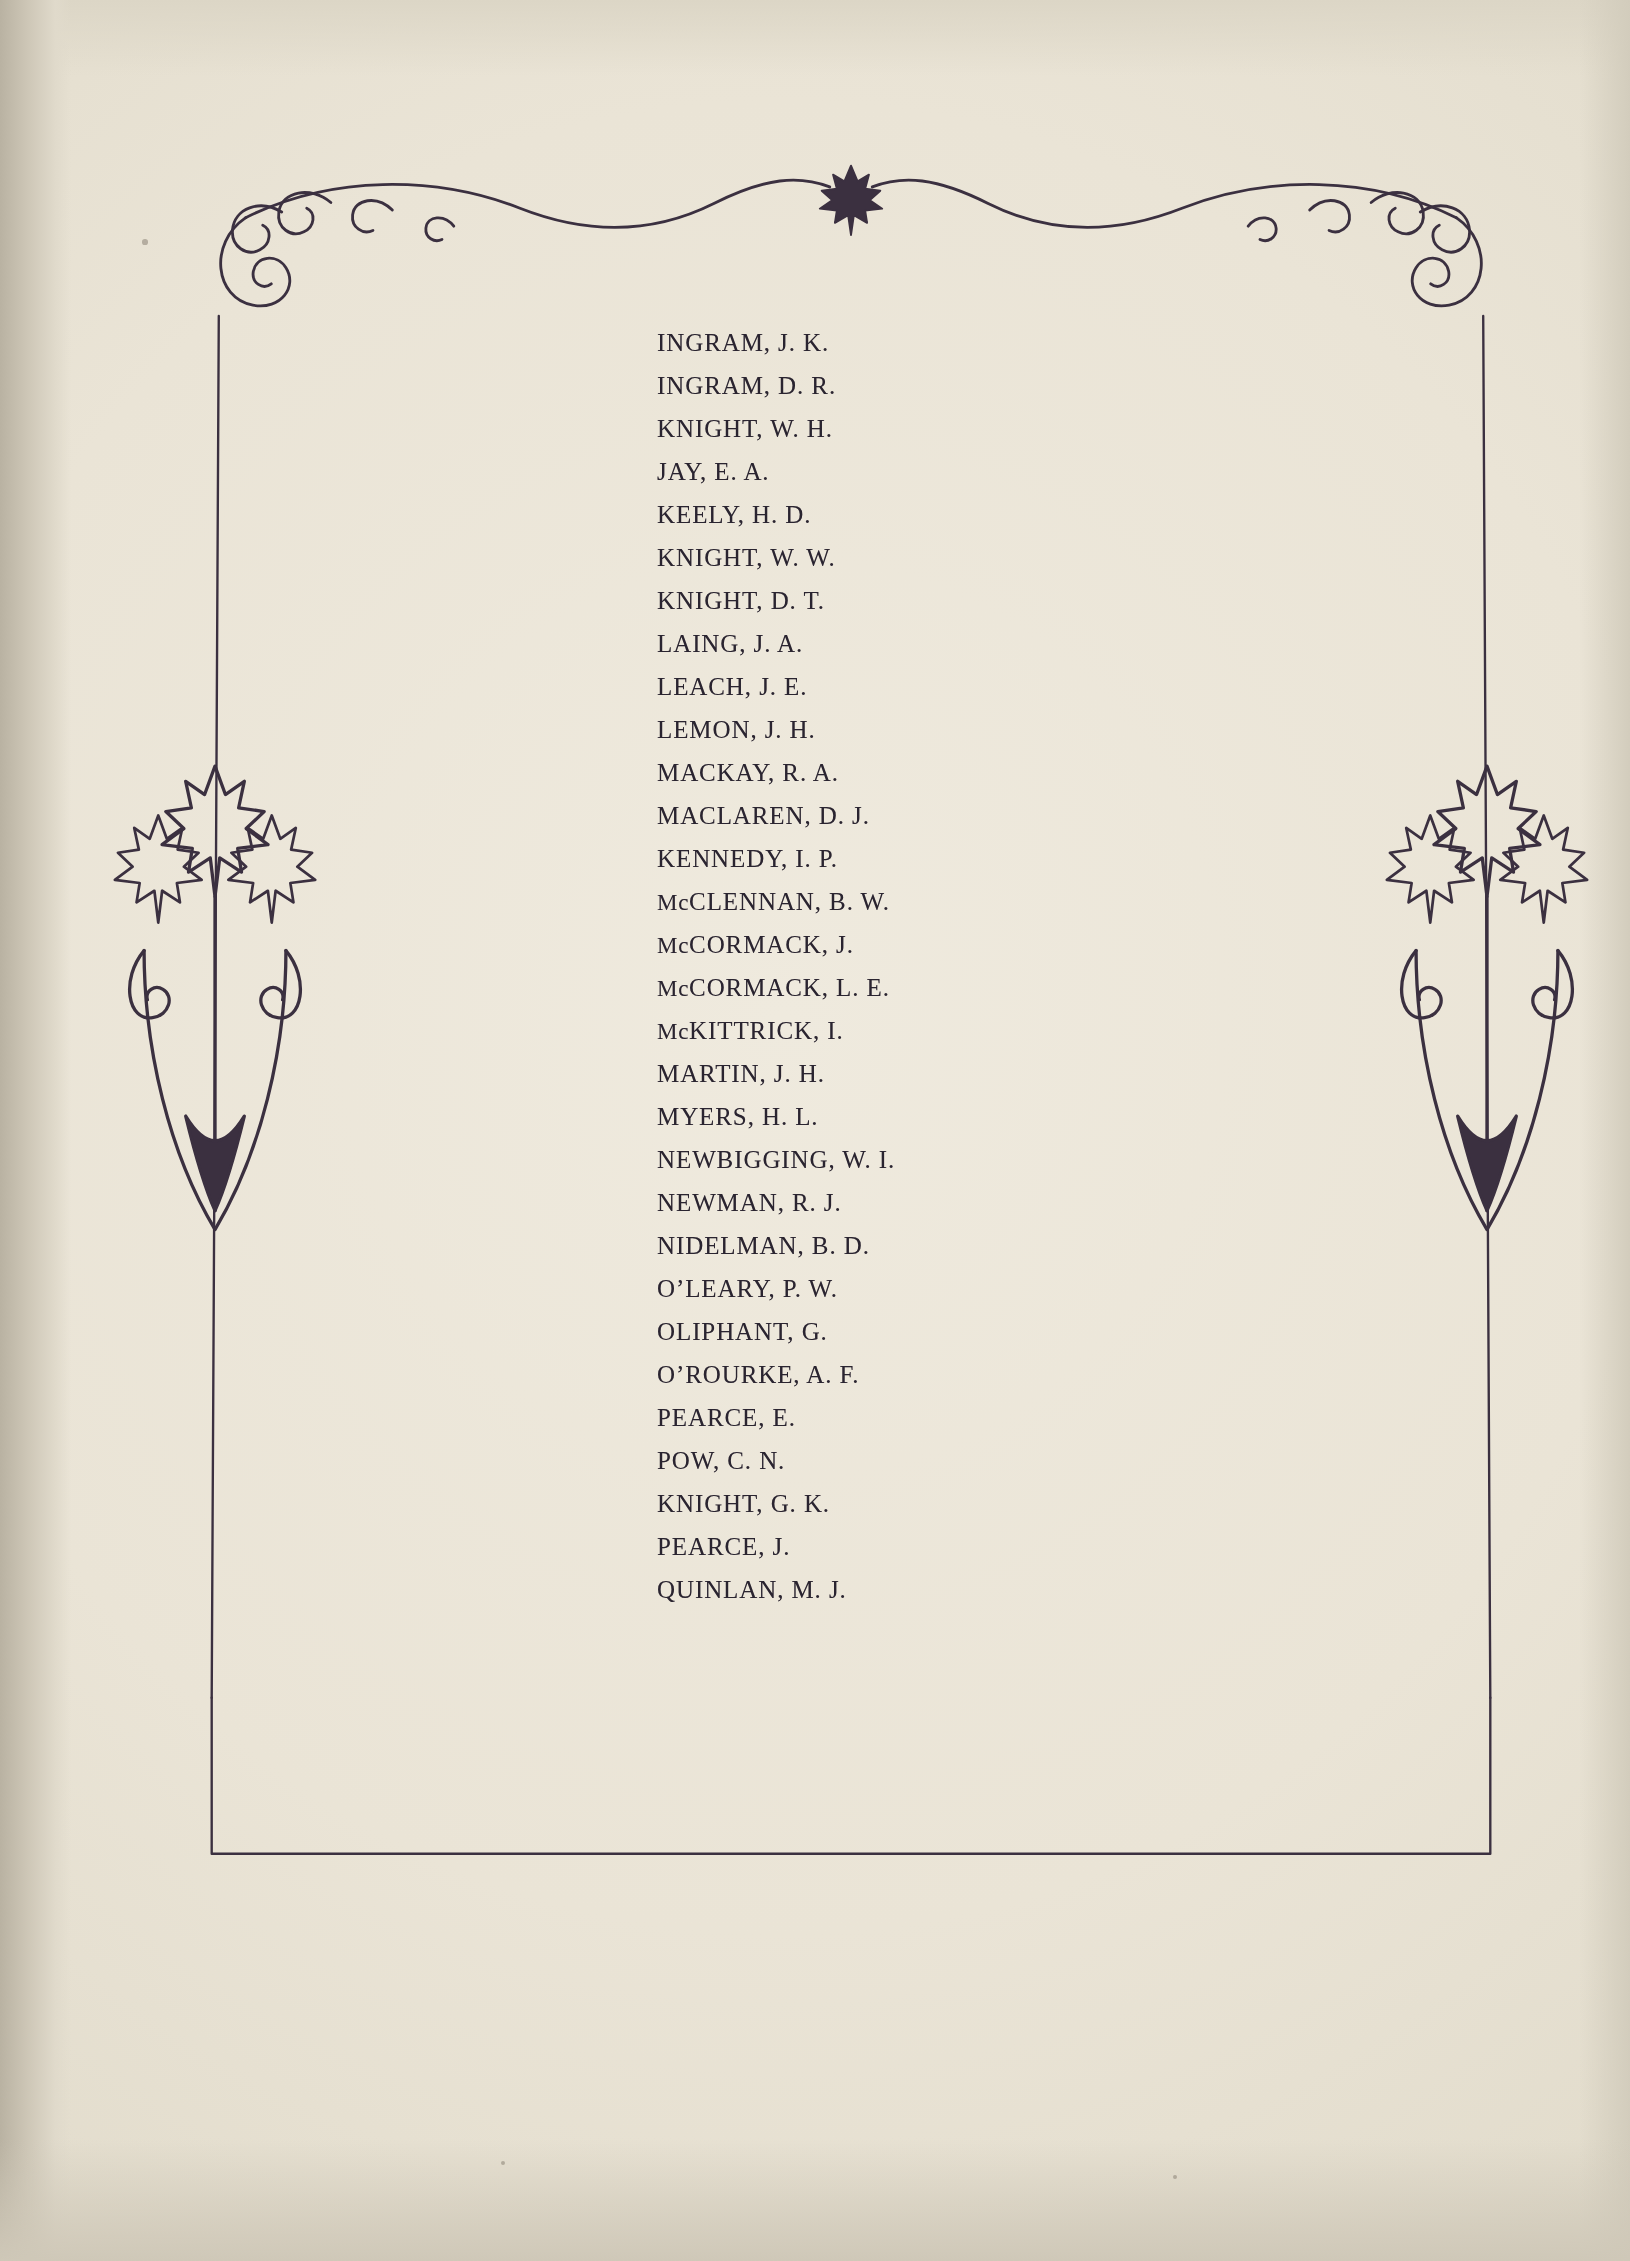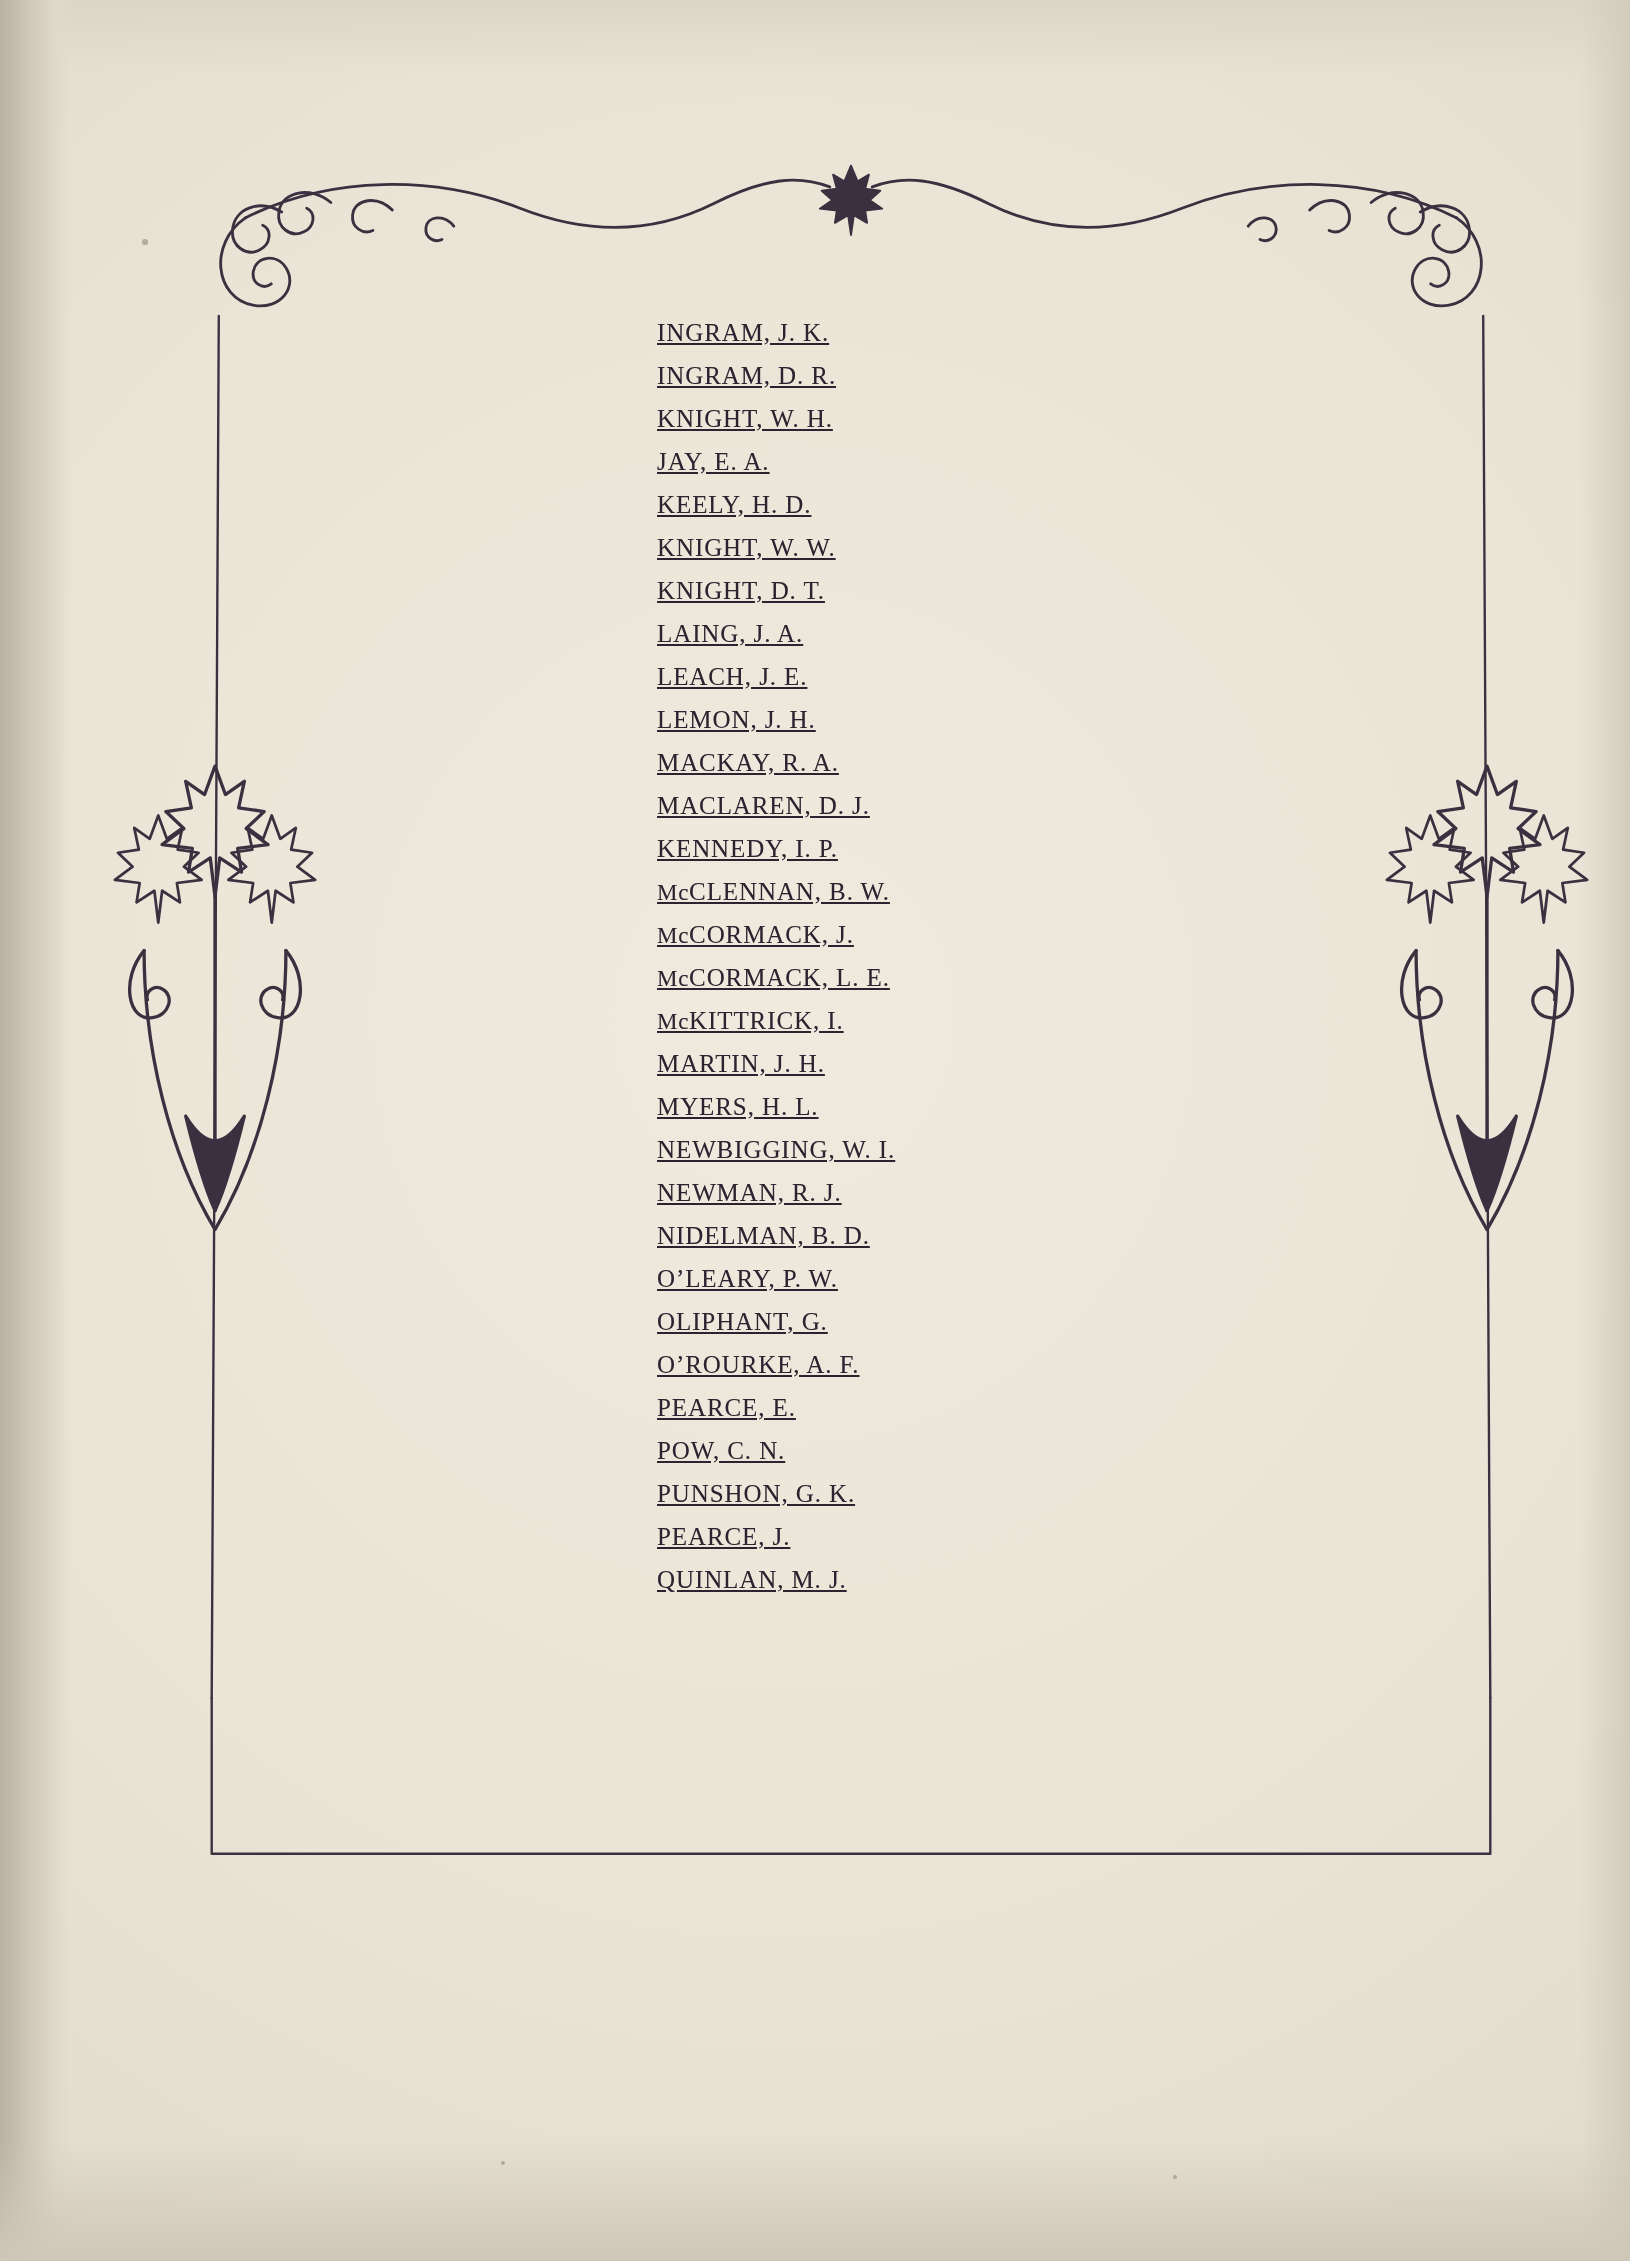--- a/index.html
+++ b/index.html
@@ -78,10 +78,9 @@
     letter-spacing: 0.9px;
     color: #2a2430;
     line-height: 1;
-    margin: 8px 0 18px 0;
+    margin: 18px 0 18px 0;
     white-space: nowrap;
     text-shadow: 0 0 0.5px rgba(42,36,48,0.25);
-    text-decoration: underline;
   }
   
   .sc {

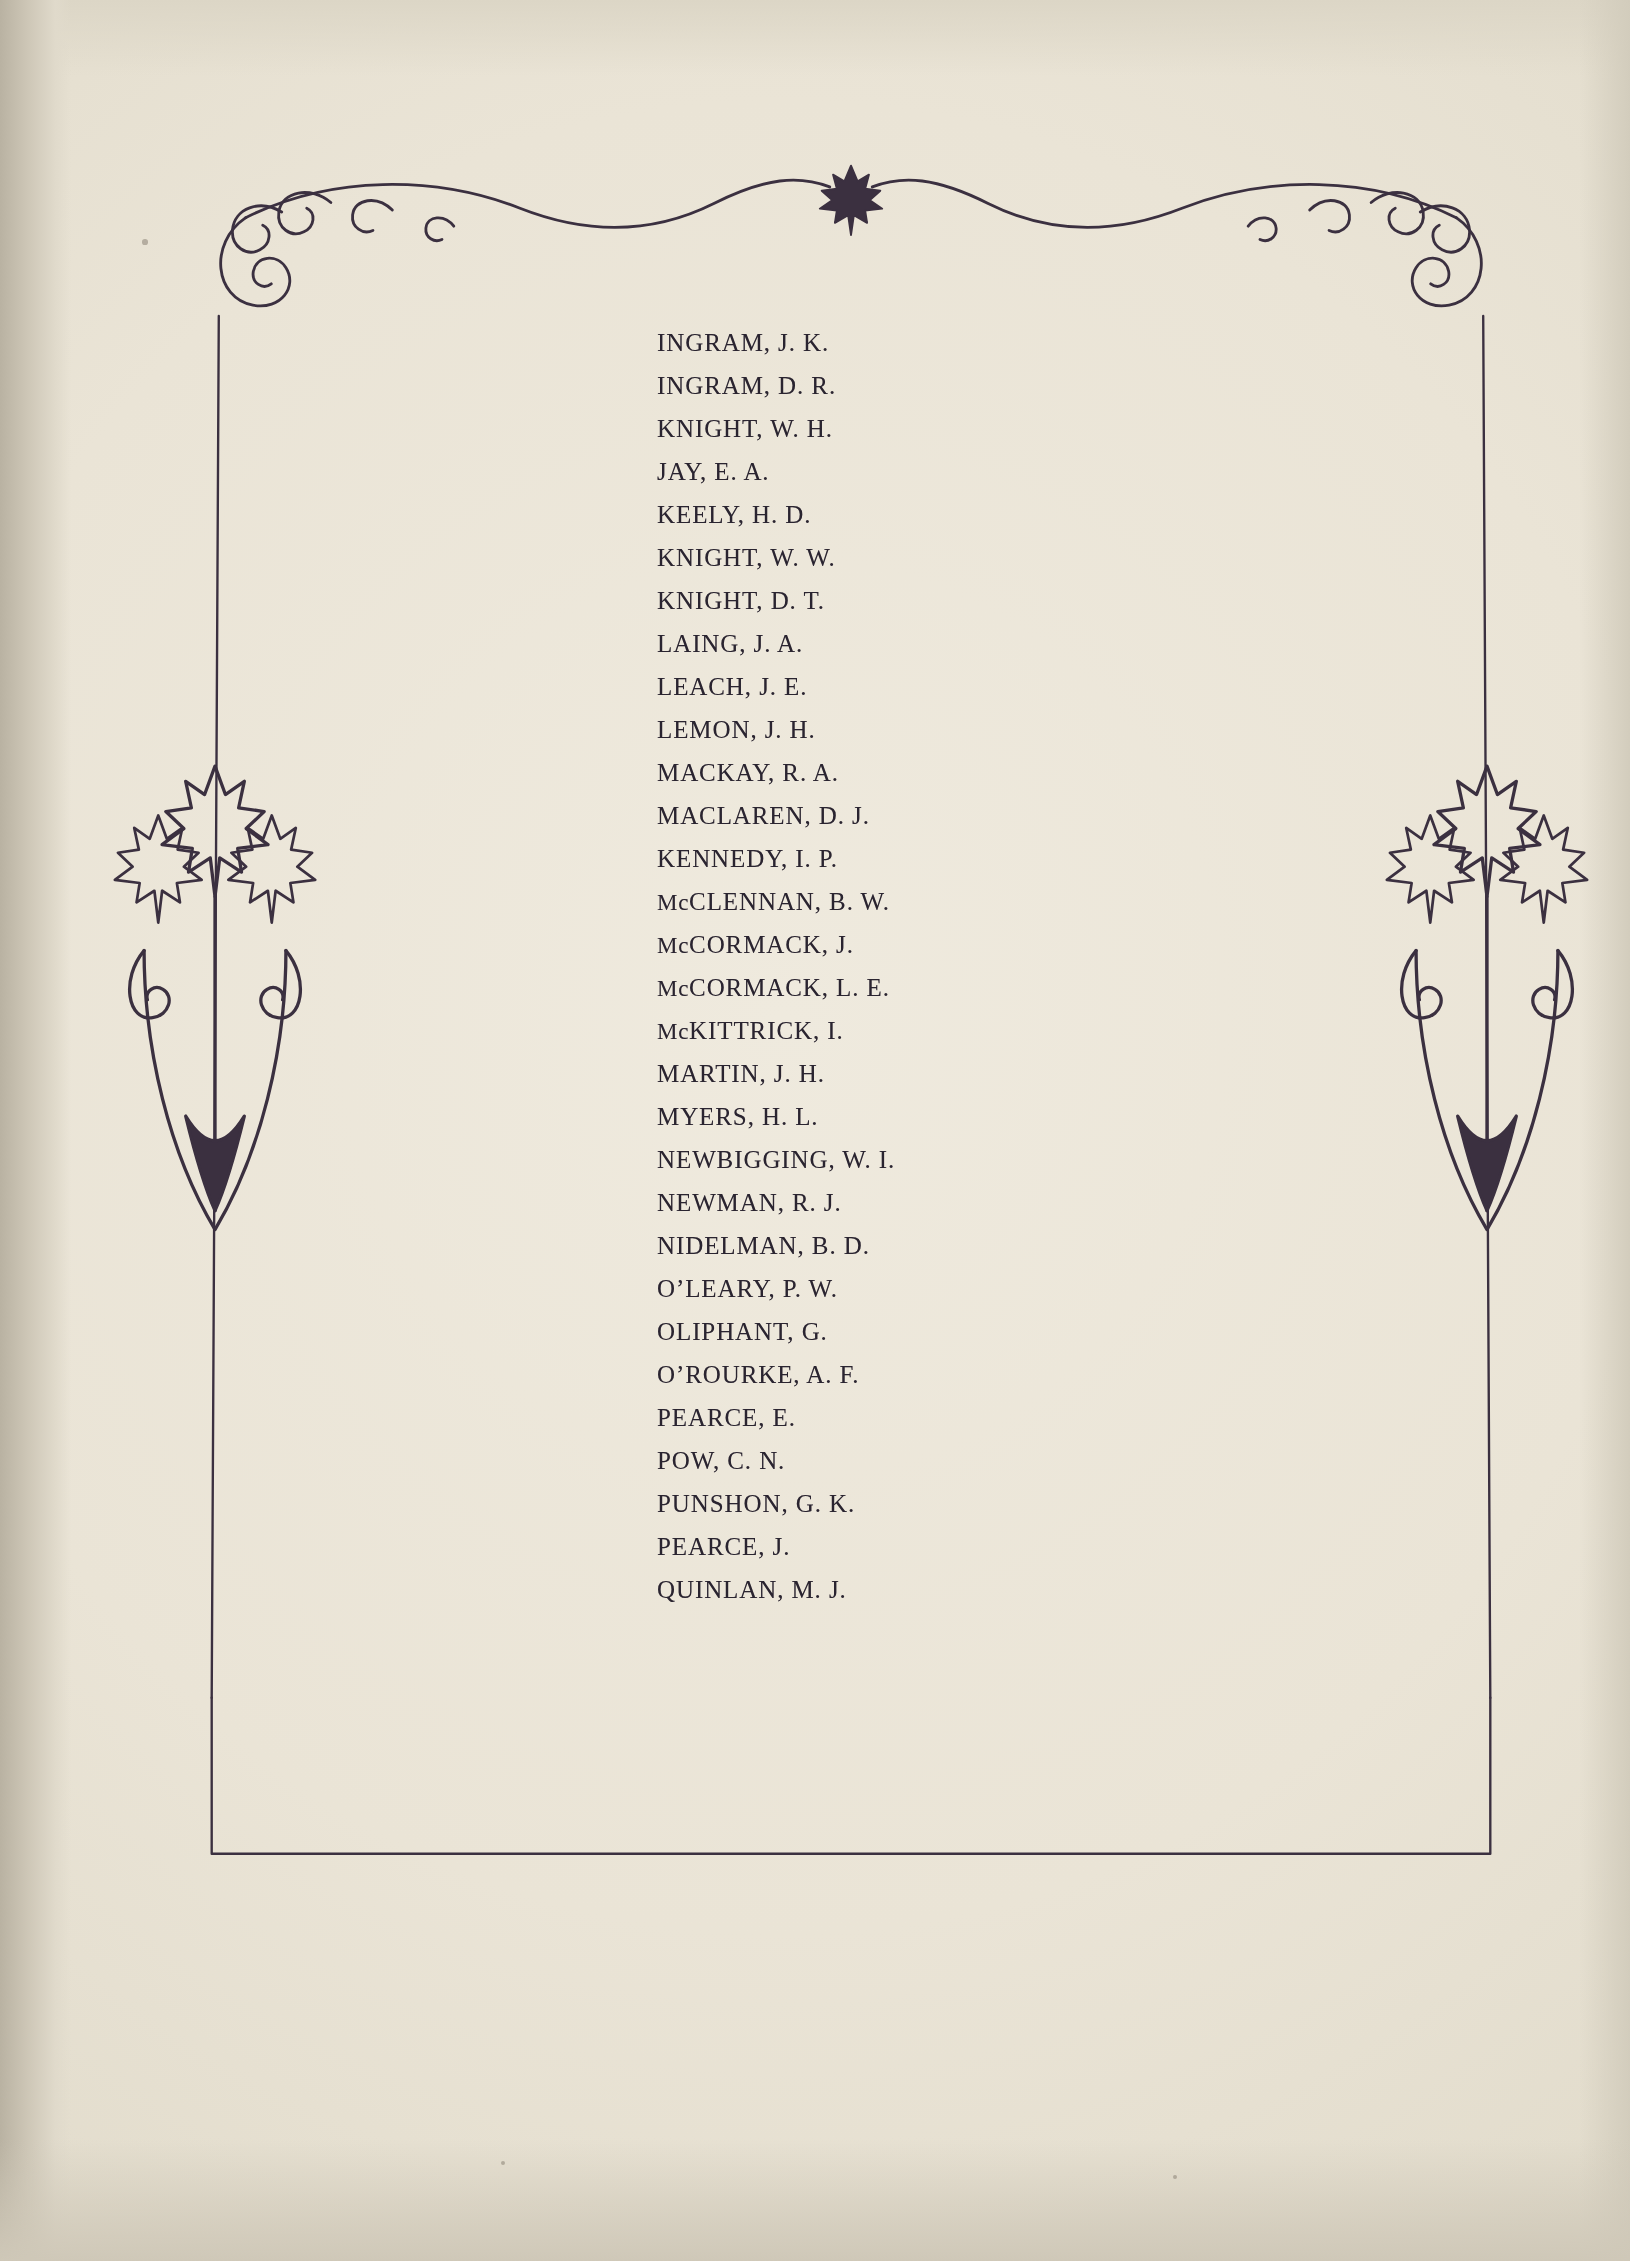--- a/index.html
+++ b/index.html
@@ -255,7 +255,7 @@
       <div class="name-line"><span>O’ROURKE, A. F.</span></div>
       <div class="name-line"><span>PEARCE, E.</span></div>
       <div class="name-line"><span>POW, C. N.</span></div>
-      <div class="name-line"><span>PUNSHON, G. K.</span></div>
+      <div class="name-line"><span>KNIGHT, G. K.</span></div>
       <div class="name-line"><span>PEARCE, J.</span></div>
       <div class="name-line"><span>QUINLAN, M. J.</span></div>
     </div>

